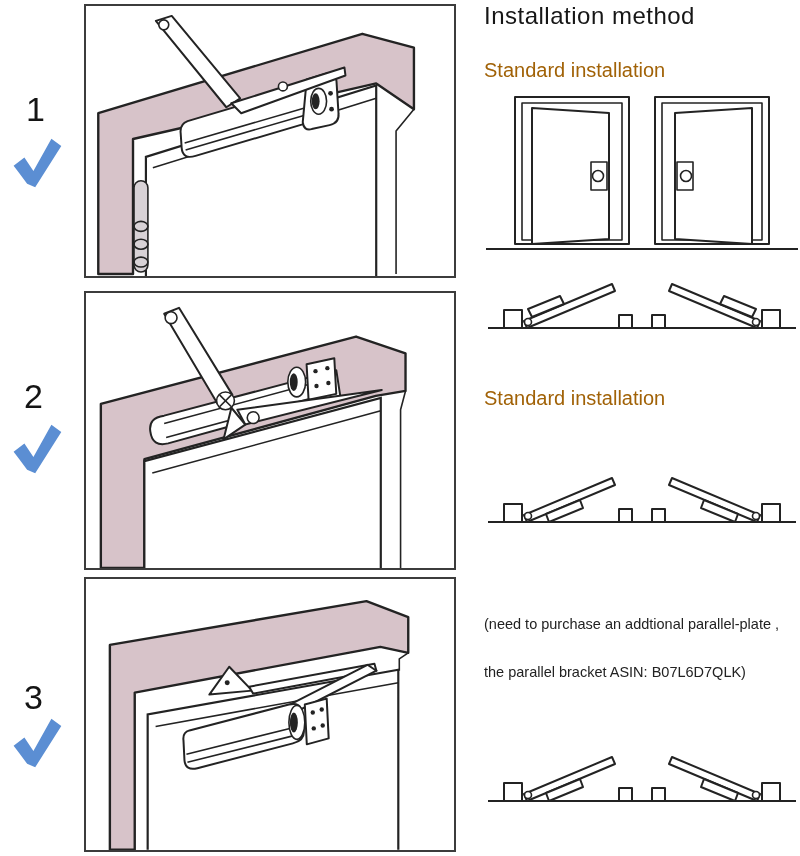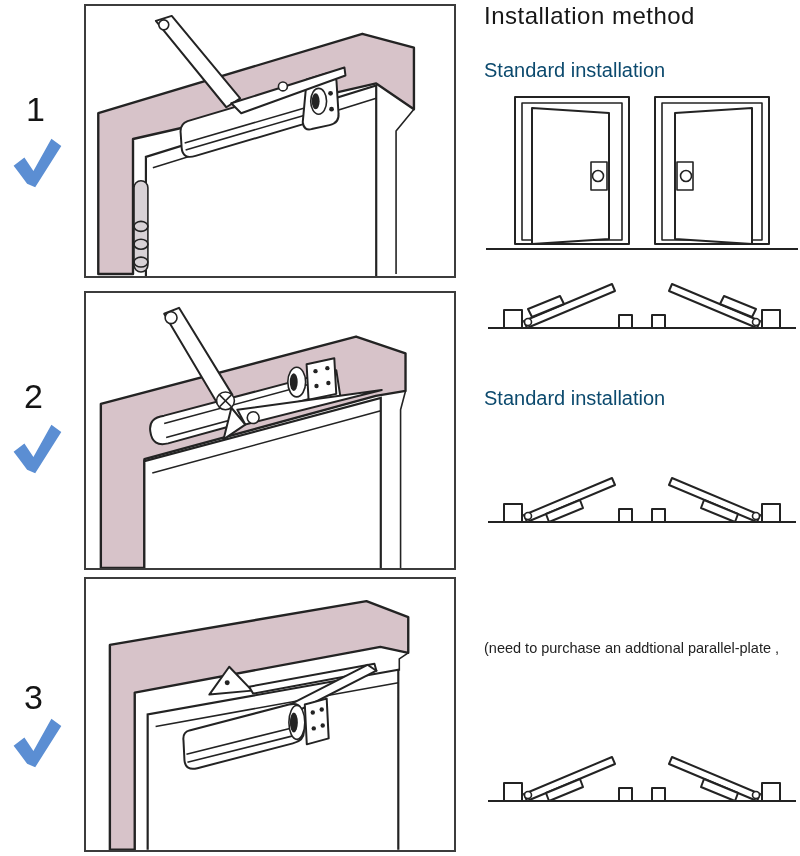--- a/index.html
+++ b/index.html
@@ -26,7 +26,7 @@
 
   
   #title{left:484px;top:2px;font-size:24px;letter-spacing:.5px;}
-  .sec-heading{font-size:20px;color:#0c4a6e;}
+  .sec-heading{font-size:20px;color:#a16207;}
   #h-std{left:484px;top:59px}
   #h-dc{left:484px;top:387px}
   #h-par{left:484px;top:605px}

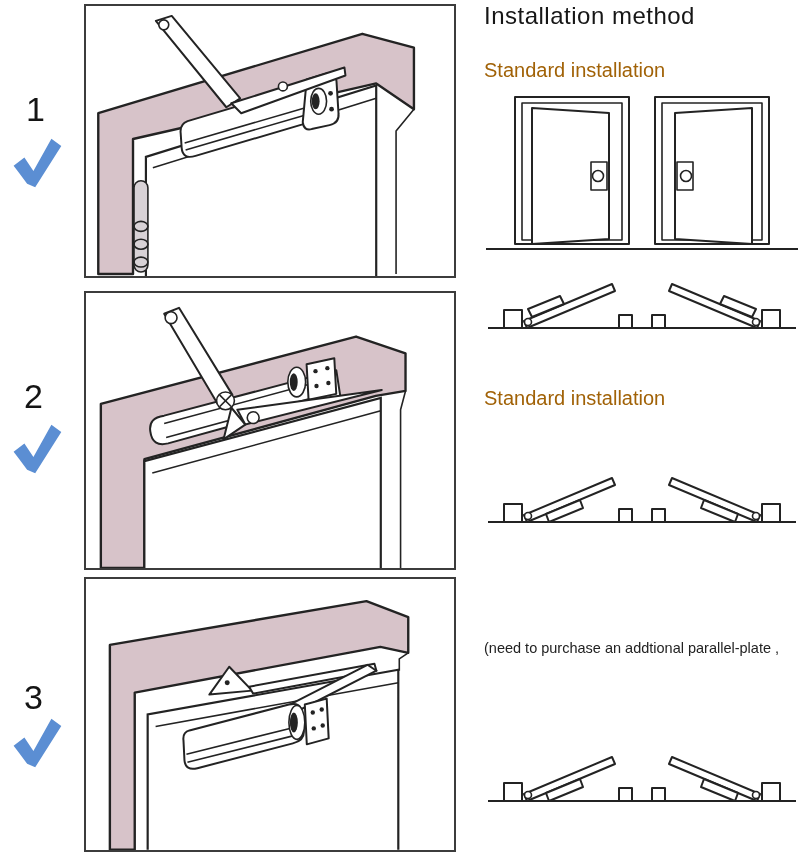--- a/index.html
+++ b/index.html
@@ -31,7 +31,7 @@
   #h-dc{left:484px;top:387px}
   #h-par{left:484px;top:605px}
   .note{font-size:14.5px;color:#222;}
-  #note1{left:484px;top:640px}
+  #note1{left:484px;top:616px}
   #note2{left:484px;top:664px}
   #dg-doors{left:486px;top:92px;width:312px;height:165px}
   #dg-std{left:486px;top:268px;width:312px;height:64px}

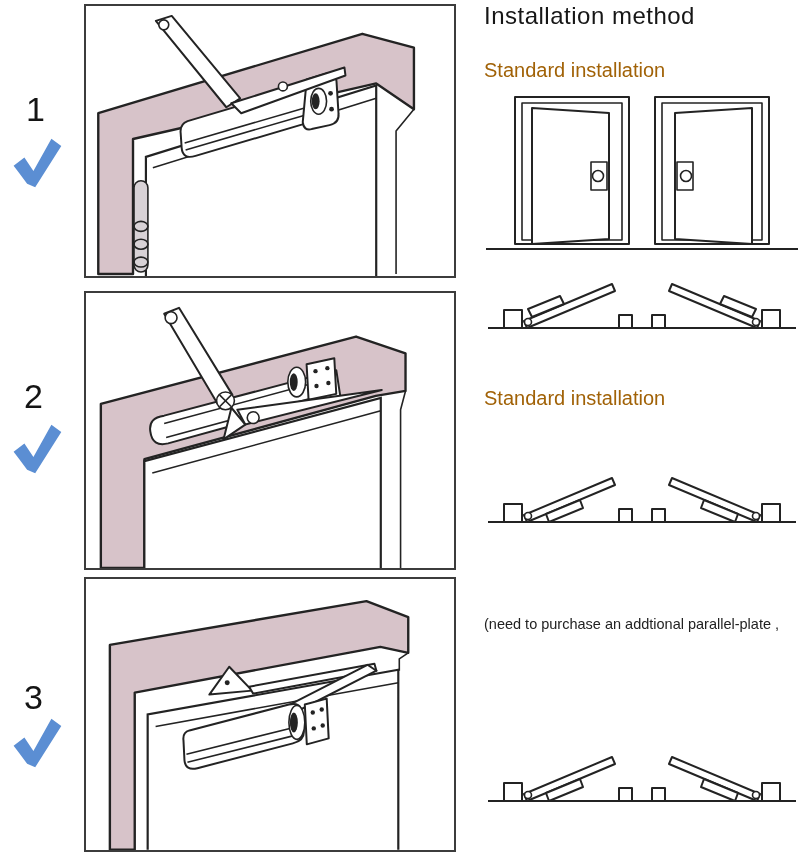--- a/index.html
+++ b/index.html
@@ -209,6 +209,7 @@
   </svg>
 
   <div class="abs note" id="note1">(need to purchase an addtional parallel-plate ,</div>
+  <div class="abs note" id="note2">the parallel bracket ASIN: B07L6D7QLK)</div>
 
   <svg class="abs" id="dg-par" viewBox="0 0 312 64">
     <g id="pd">

